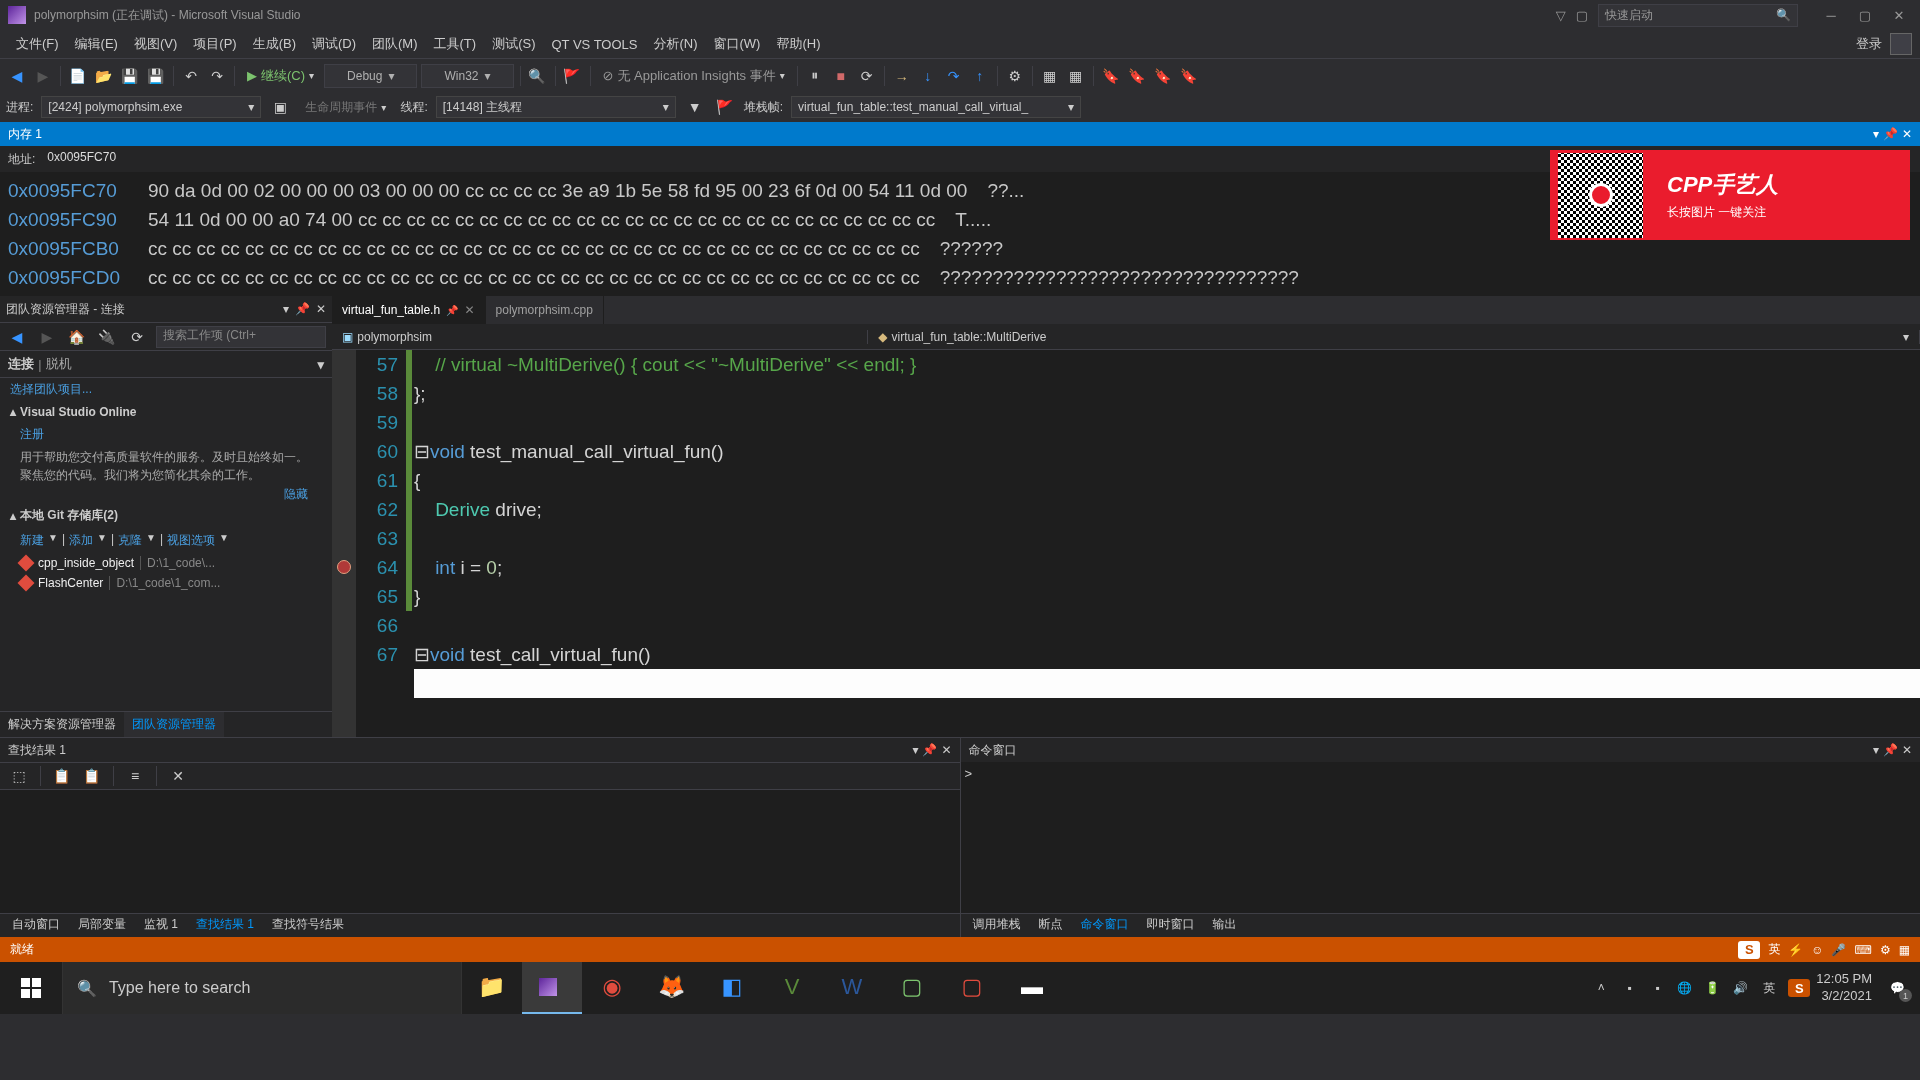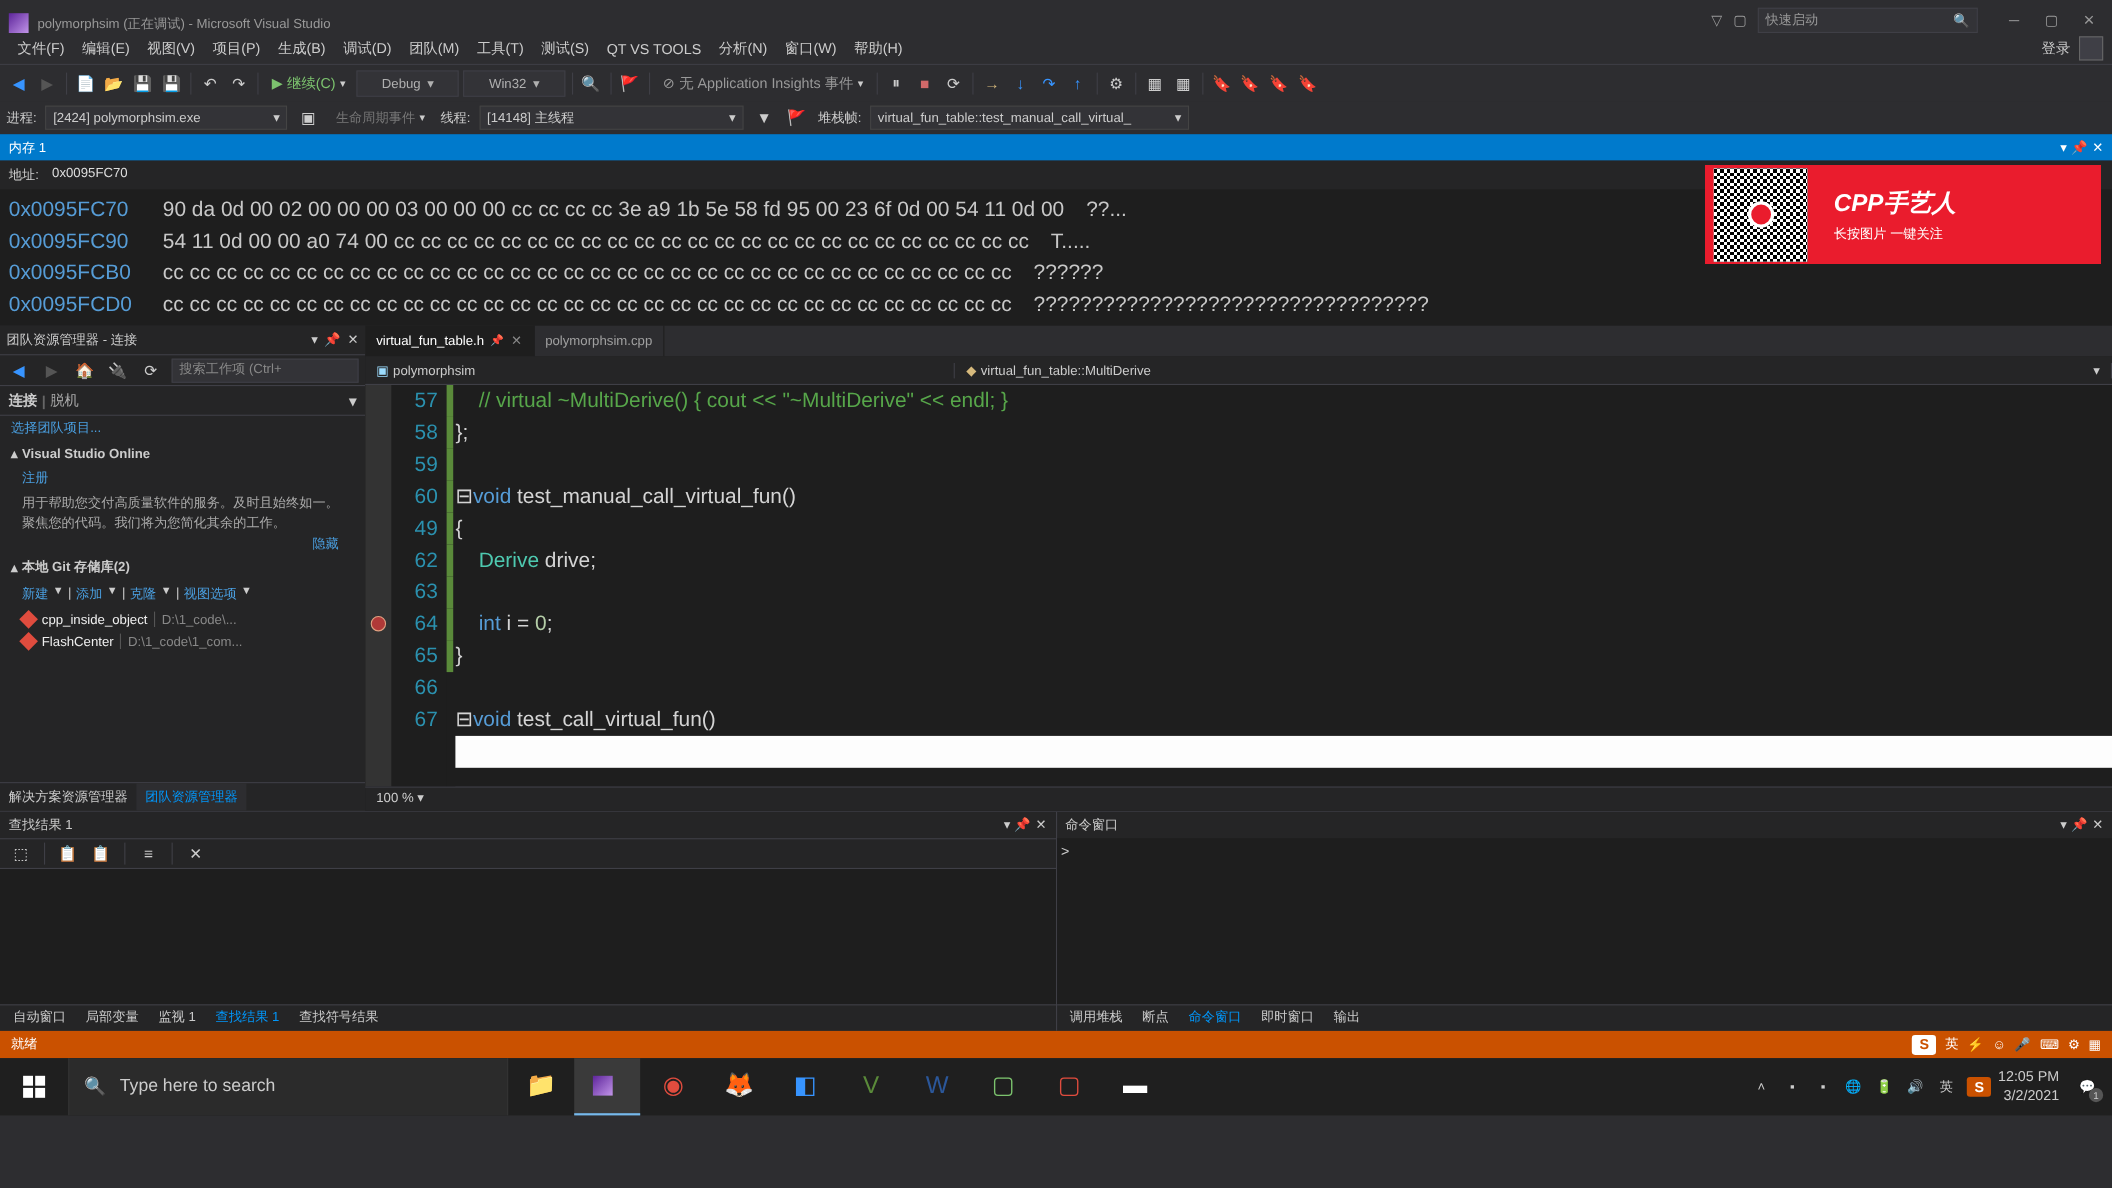--- a/index.html
+++ b/index.html
@@ -4,7 +4,7 @@
 <style>
 * { margin: 0; padding: 0; box-sizing: border-box; font-family: "Segoe UI", "Microsoft YaHei", sans-serif; }
 body { background: #2d2d30; color: #ccc; width: 1920px; height: 1080px; overflow: hidden; font-size: 13px; }
-.title-bar { height: 30px; background: #2d2d30; display: flex; align-items: flex-end; padding: 0 8px; }
+.title-bar { height: 30px; background: #2d2d30; display: flex; align-items: center; padding: 0 8px; }
 .vs-logo { width: 18px; height: 18px; background: linear-gradient(135deg, #5e259b, #c194e8); margin-right: 8px; }
 .title-text { flex: 1; color: #999; font-size: 12px; }
 .title-right { display: flex; align-items: center; gap: 10px; }

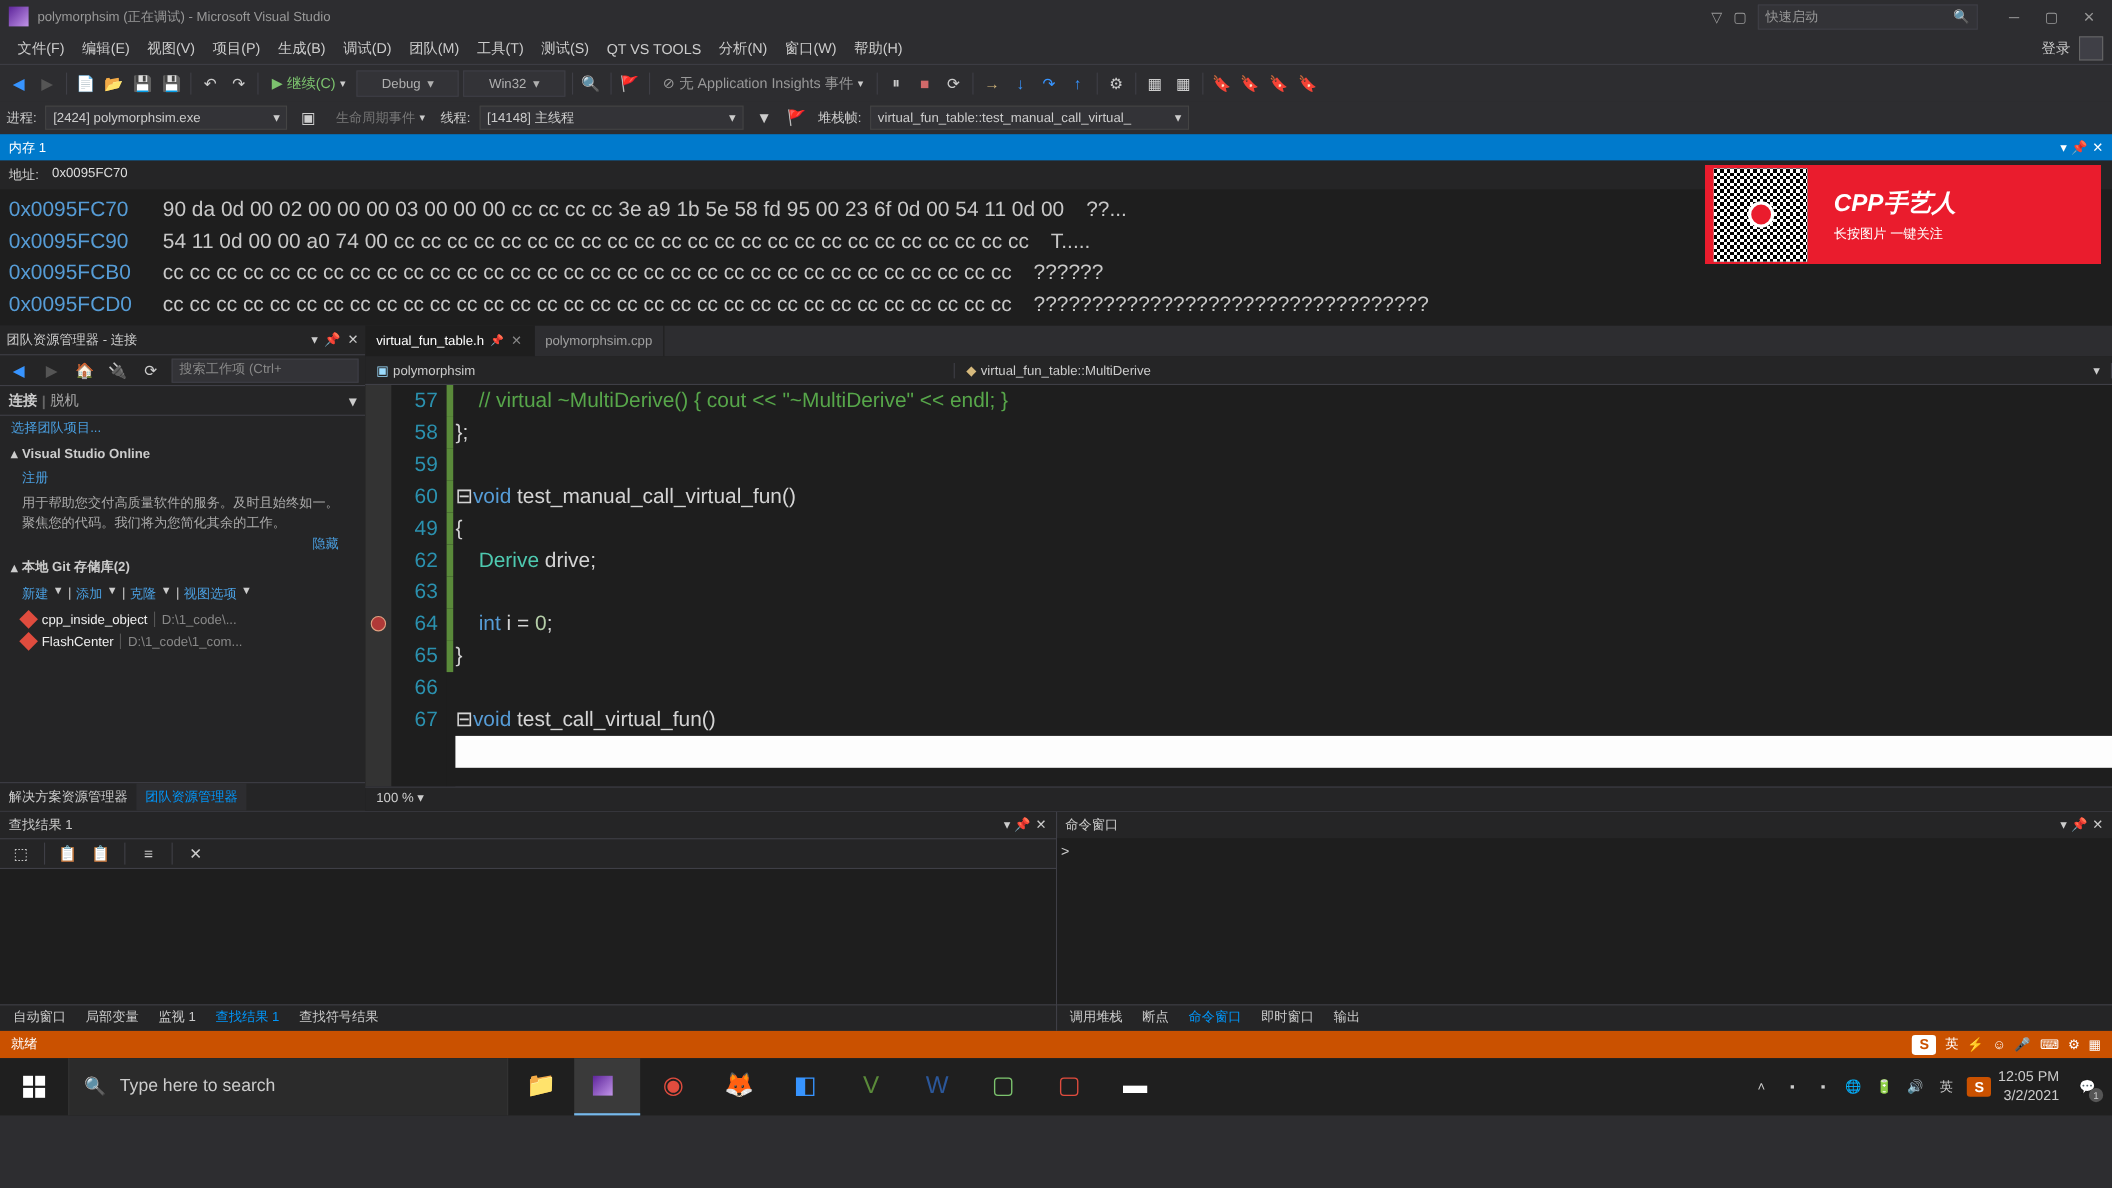--- a/index.html
+++ b/index.html
@@ -336,7 +336,7 @@
           <div>58</div>
           <div>59</div>
           <div>60</div>
-          <div>49</div>
+          <div>61</div>
           <div>62</div>
           <div>63</div>
           <div>64</div>

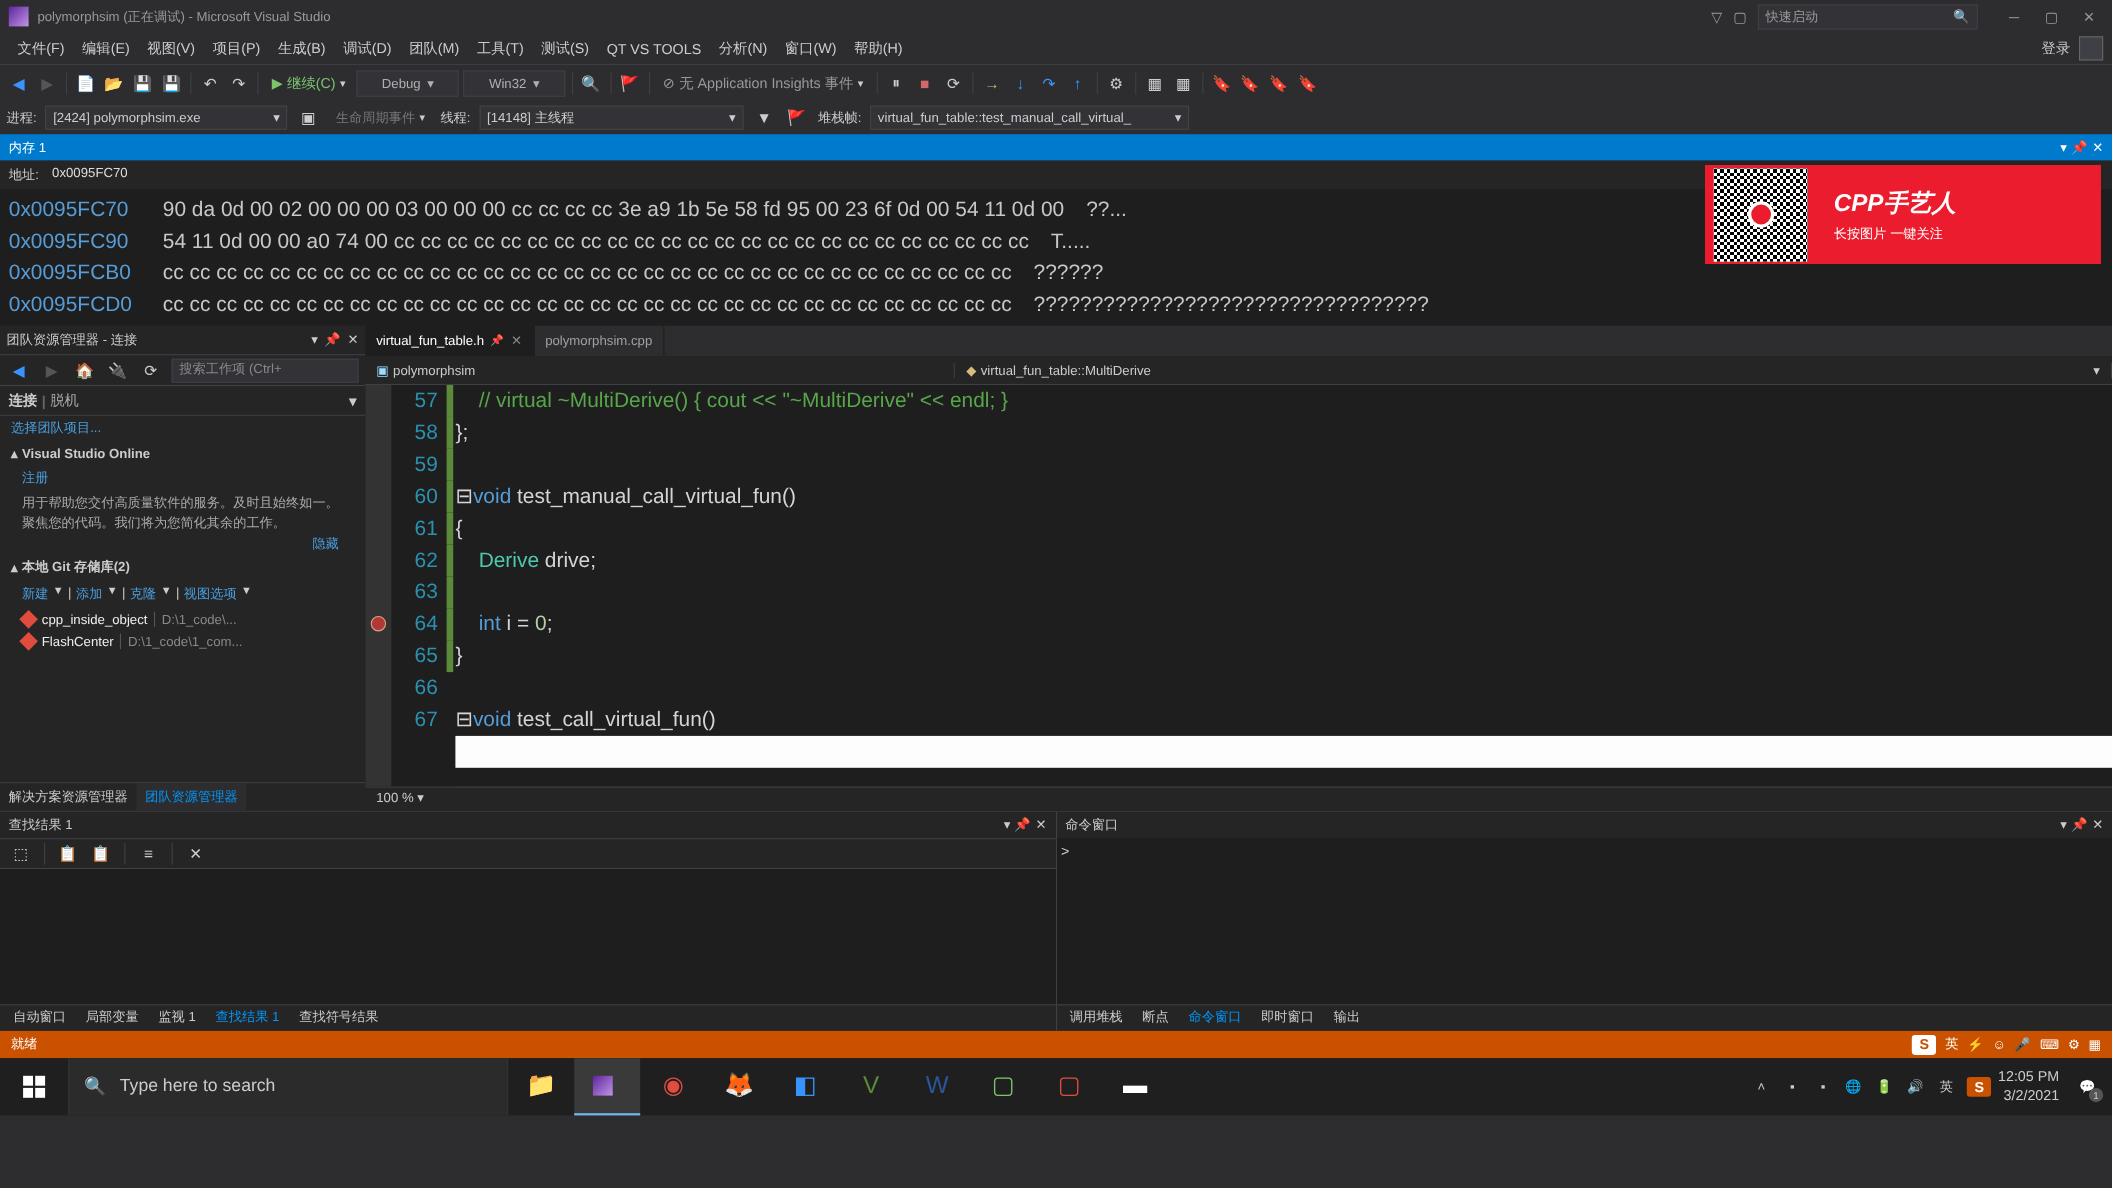--- a/index.html
+++ b/index.html
@@ -370,7 +370,6 @@
 ⊟<span class="kw">void</span> test_call_virtual_fun()
 <div class="current-line"></div></div>
     </div>
-    <div class="zoom"><span>100 %</span> ▾</div>
   </div>
 </div>
 

